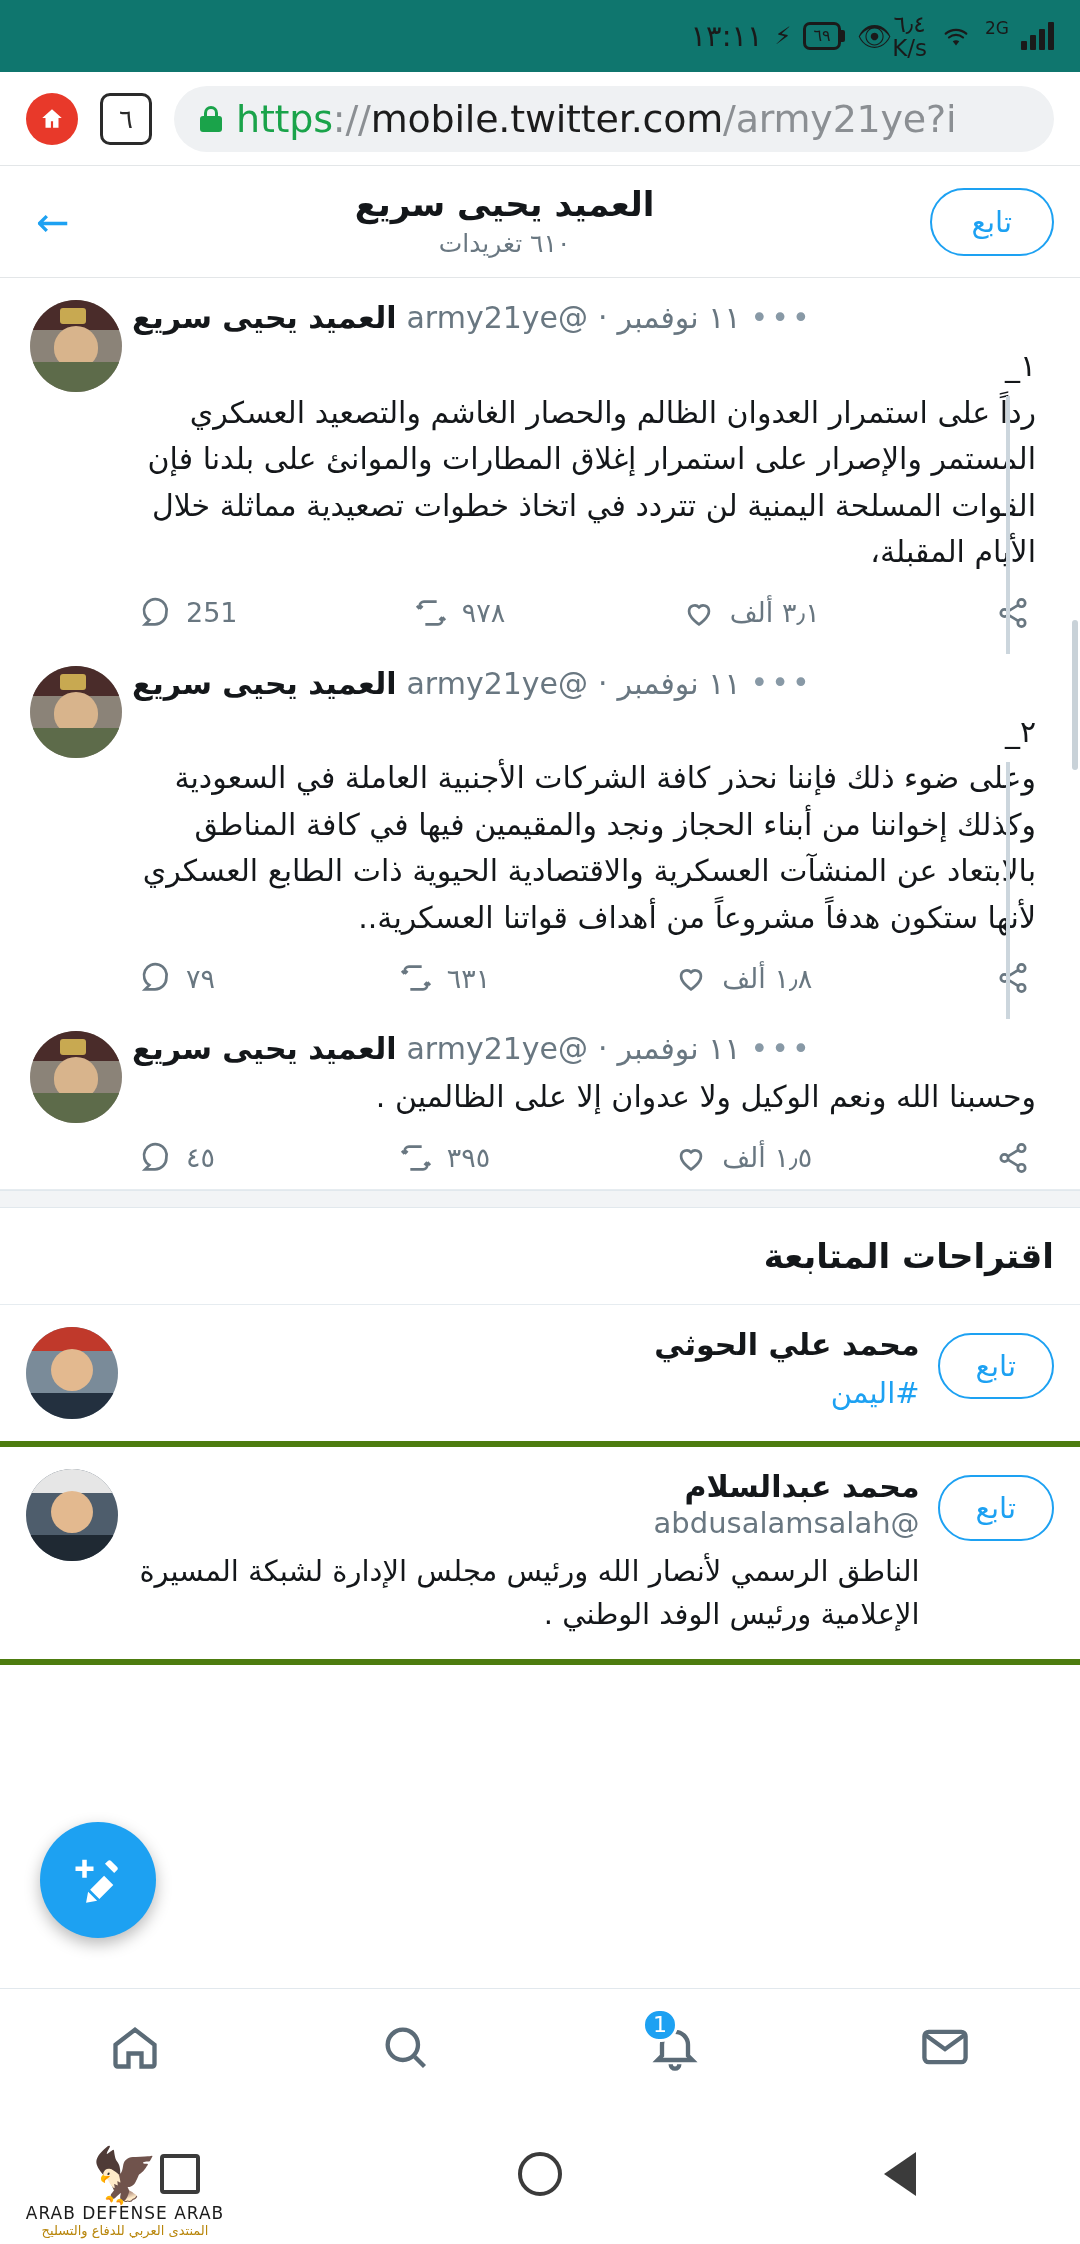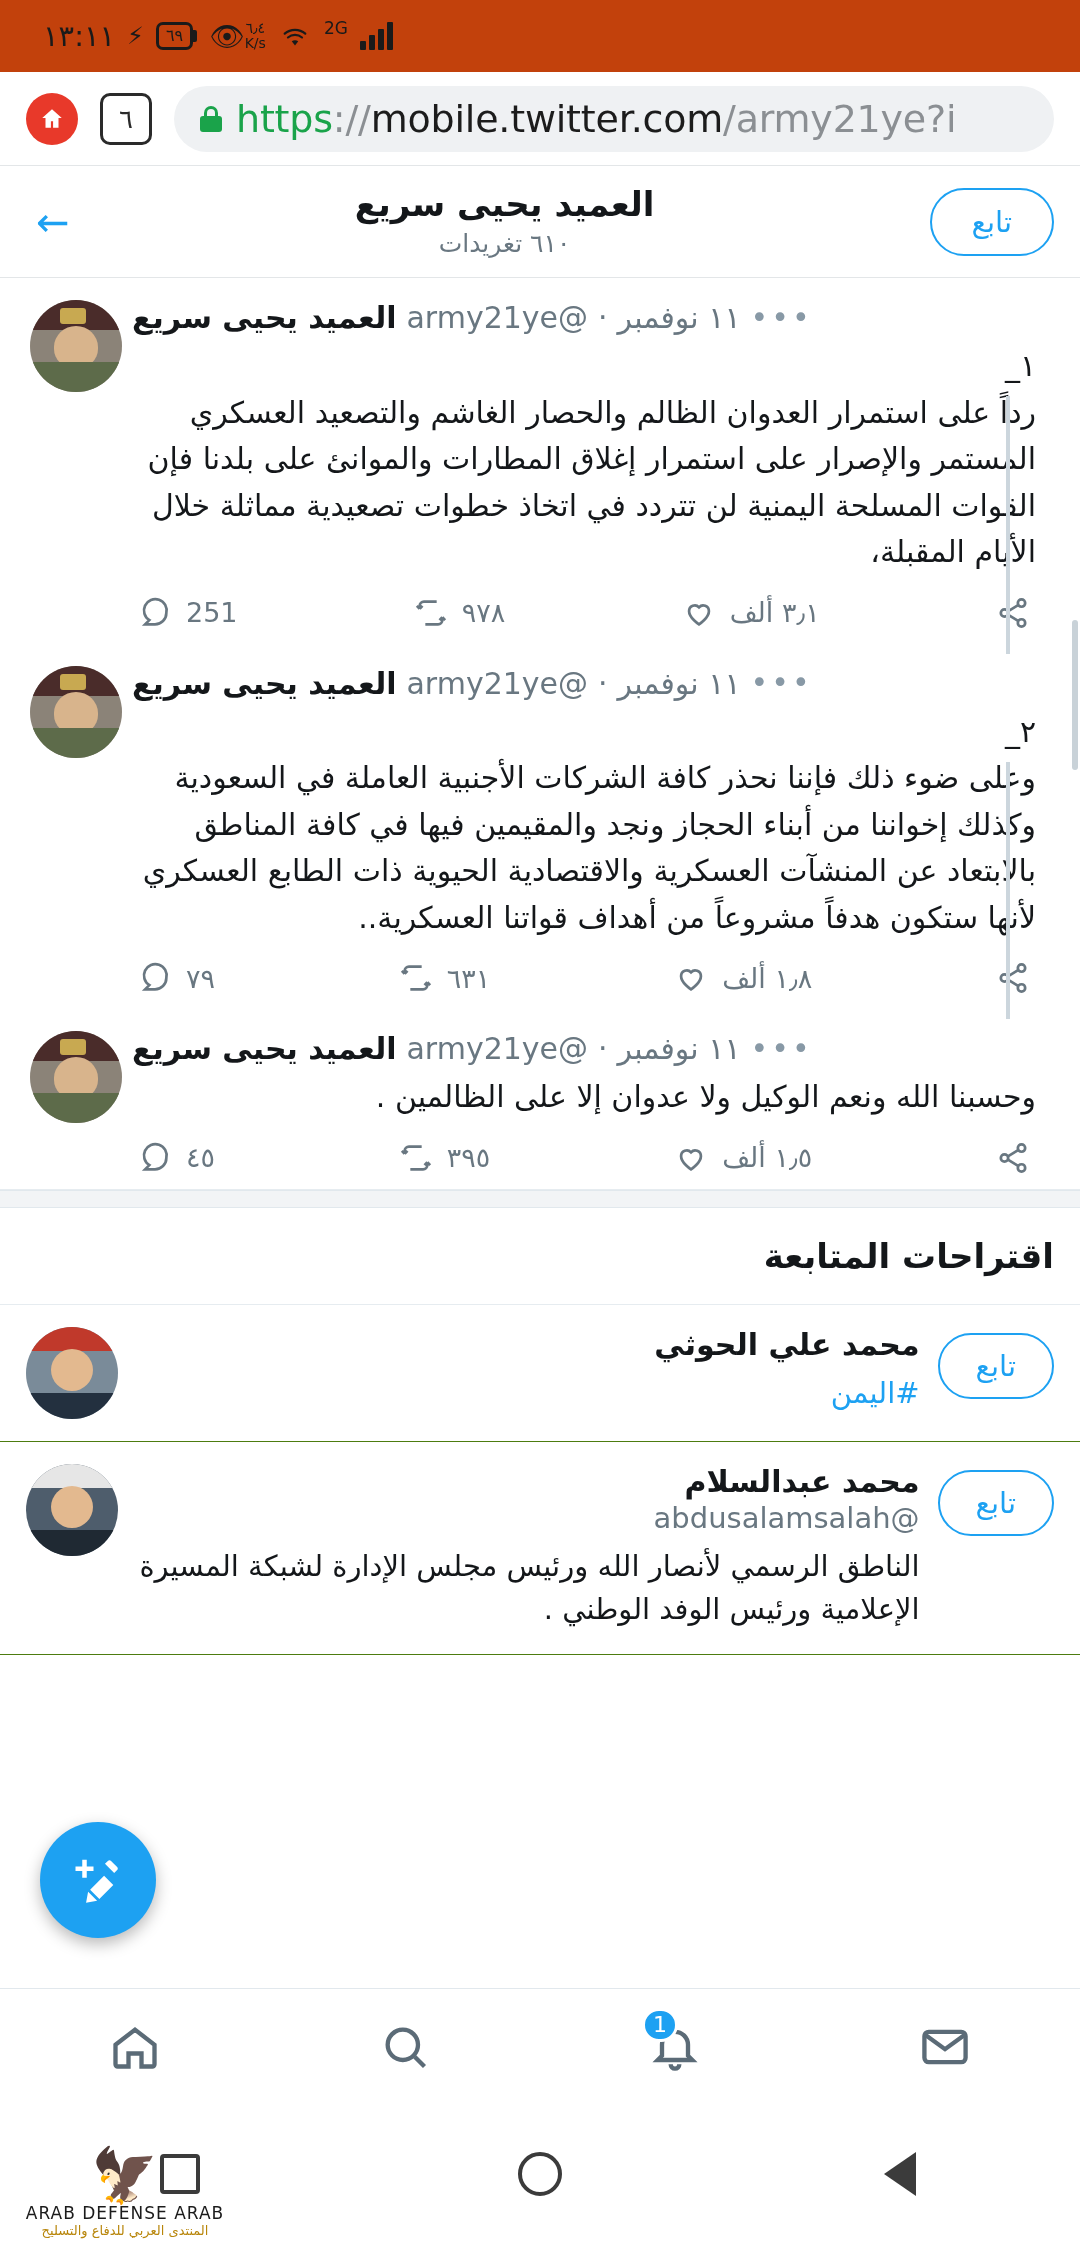--- a/index.html
+++ b/index.html
@@ -16,9 +16,9 @@
     height: 72px;
     display: flex;
     align-items: center;
-    justify-content: flex-start;
-    padding: 0 43px;
-    background: #c2410c;
+    justify-content: flex-end;
+    padding: 0 26px;
+    background: #0f766e;
     direction: ltr;
   }
   .sb-left { display: flex; align-items: center; gap: 12px; }

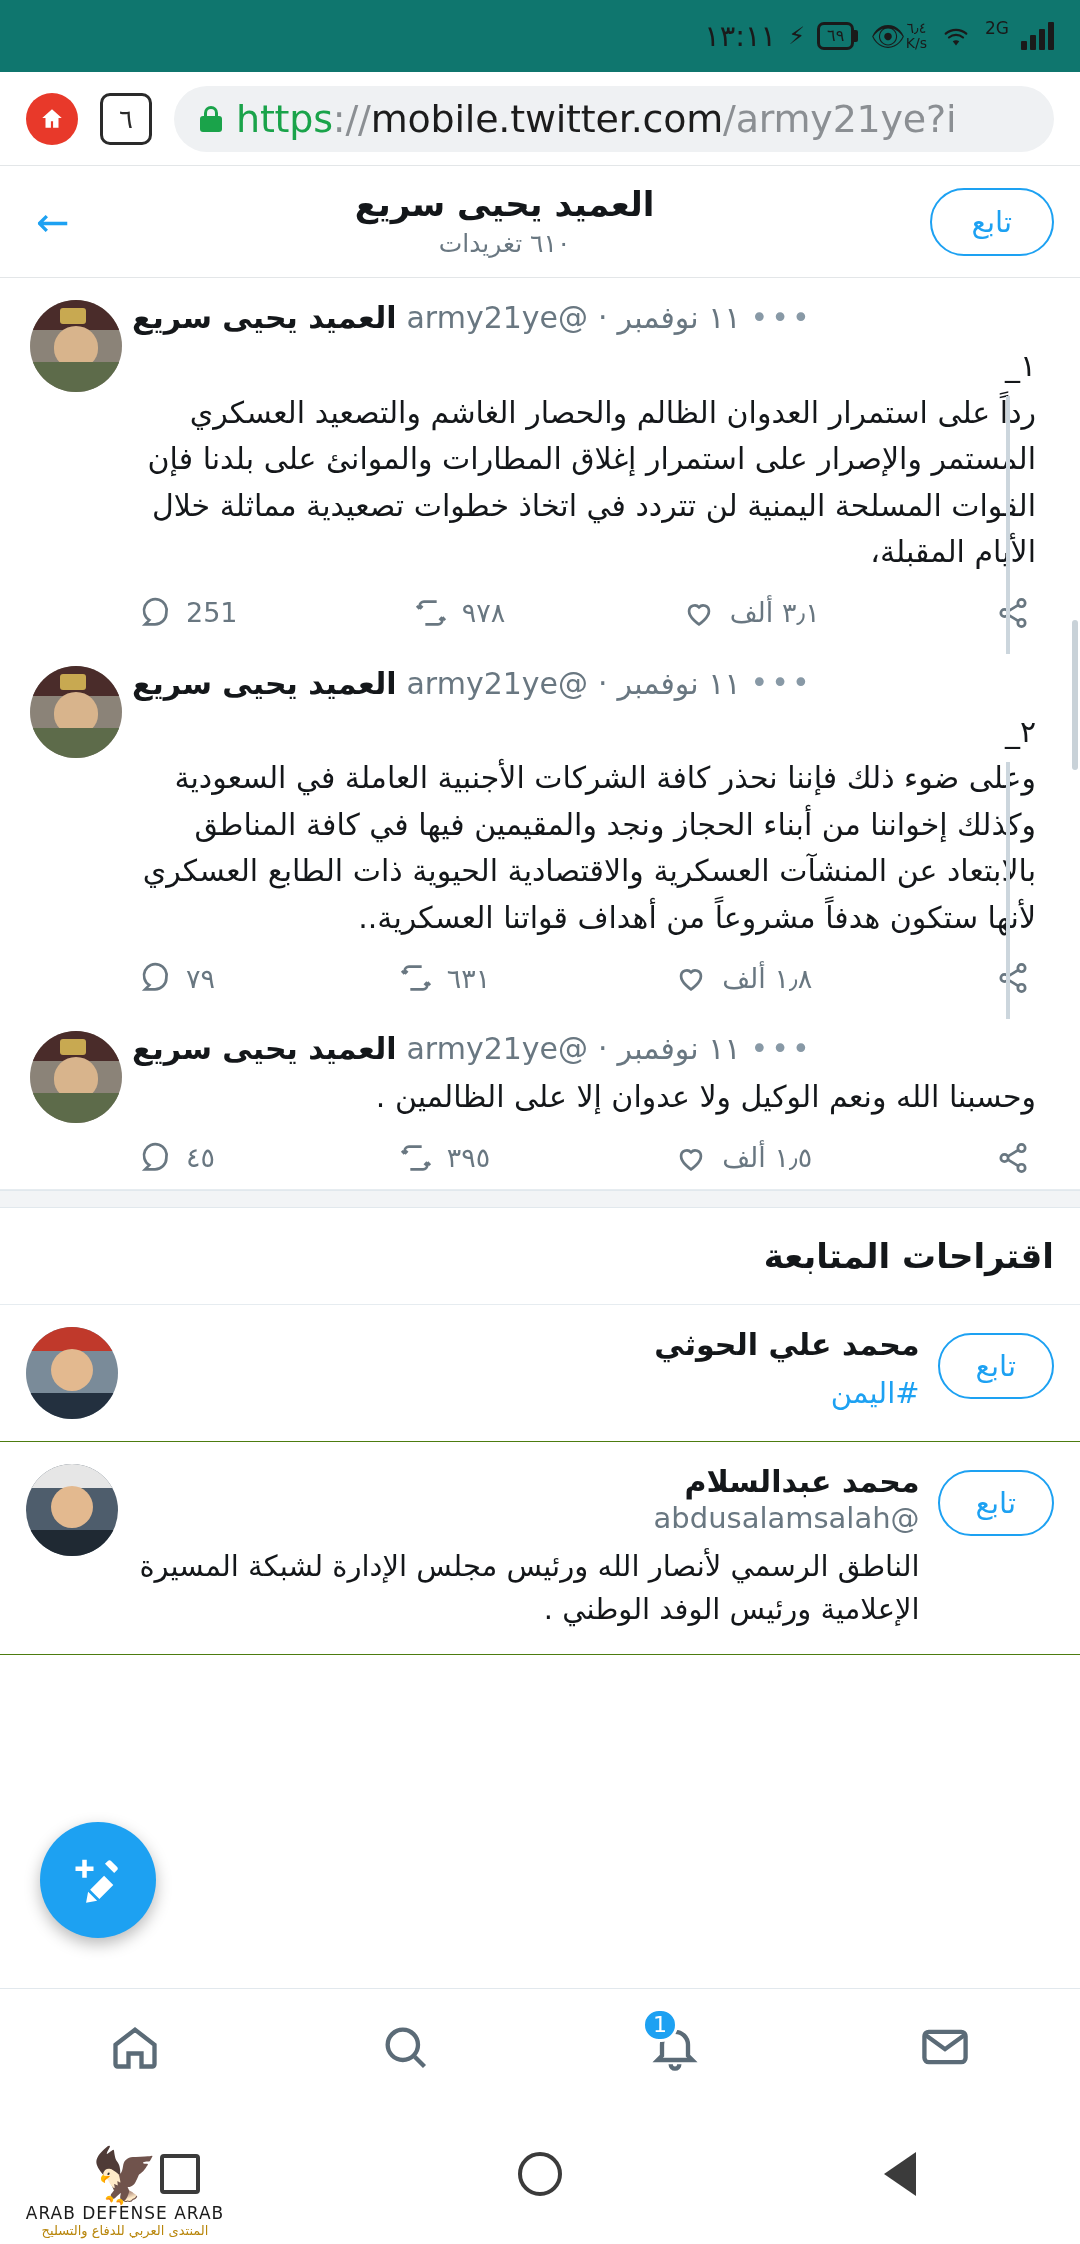--- a/index.html
+++ b/index.html
@@ -43,7 +43,7 @@
   }
   .sb-eye { font-size: 28px; color: #1a1a1a; margin-left: 4px; }
   .sb-right { display: flex; align-items: center; gap: 12px; }
-  .sb-kbs { text-align: center; line-height: 1.05; font-size: 14px; color: #1a1a1a; }
+  .sb-kbs { text-align: center; line-height: 1.05; font-size: 23px; color: #1a1a1a; }
   .sb-kbs .n { display: block; }
   .sb-wifi { font-size: 30px; color: #1a1a1a; }
   .sb-2g { font-size: 17px; color: #1a1a1a; position: relative; top: -8px; }

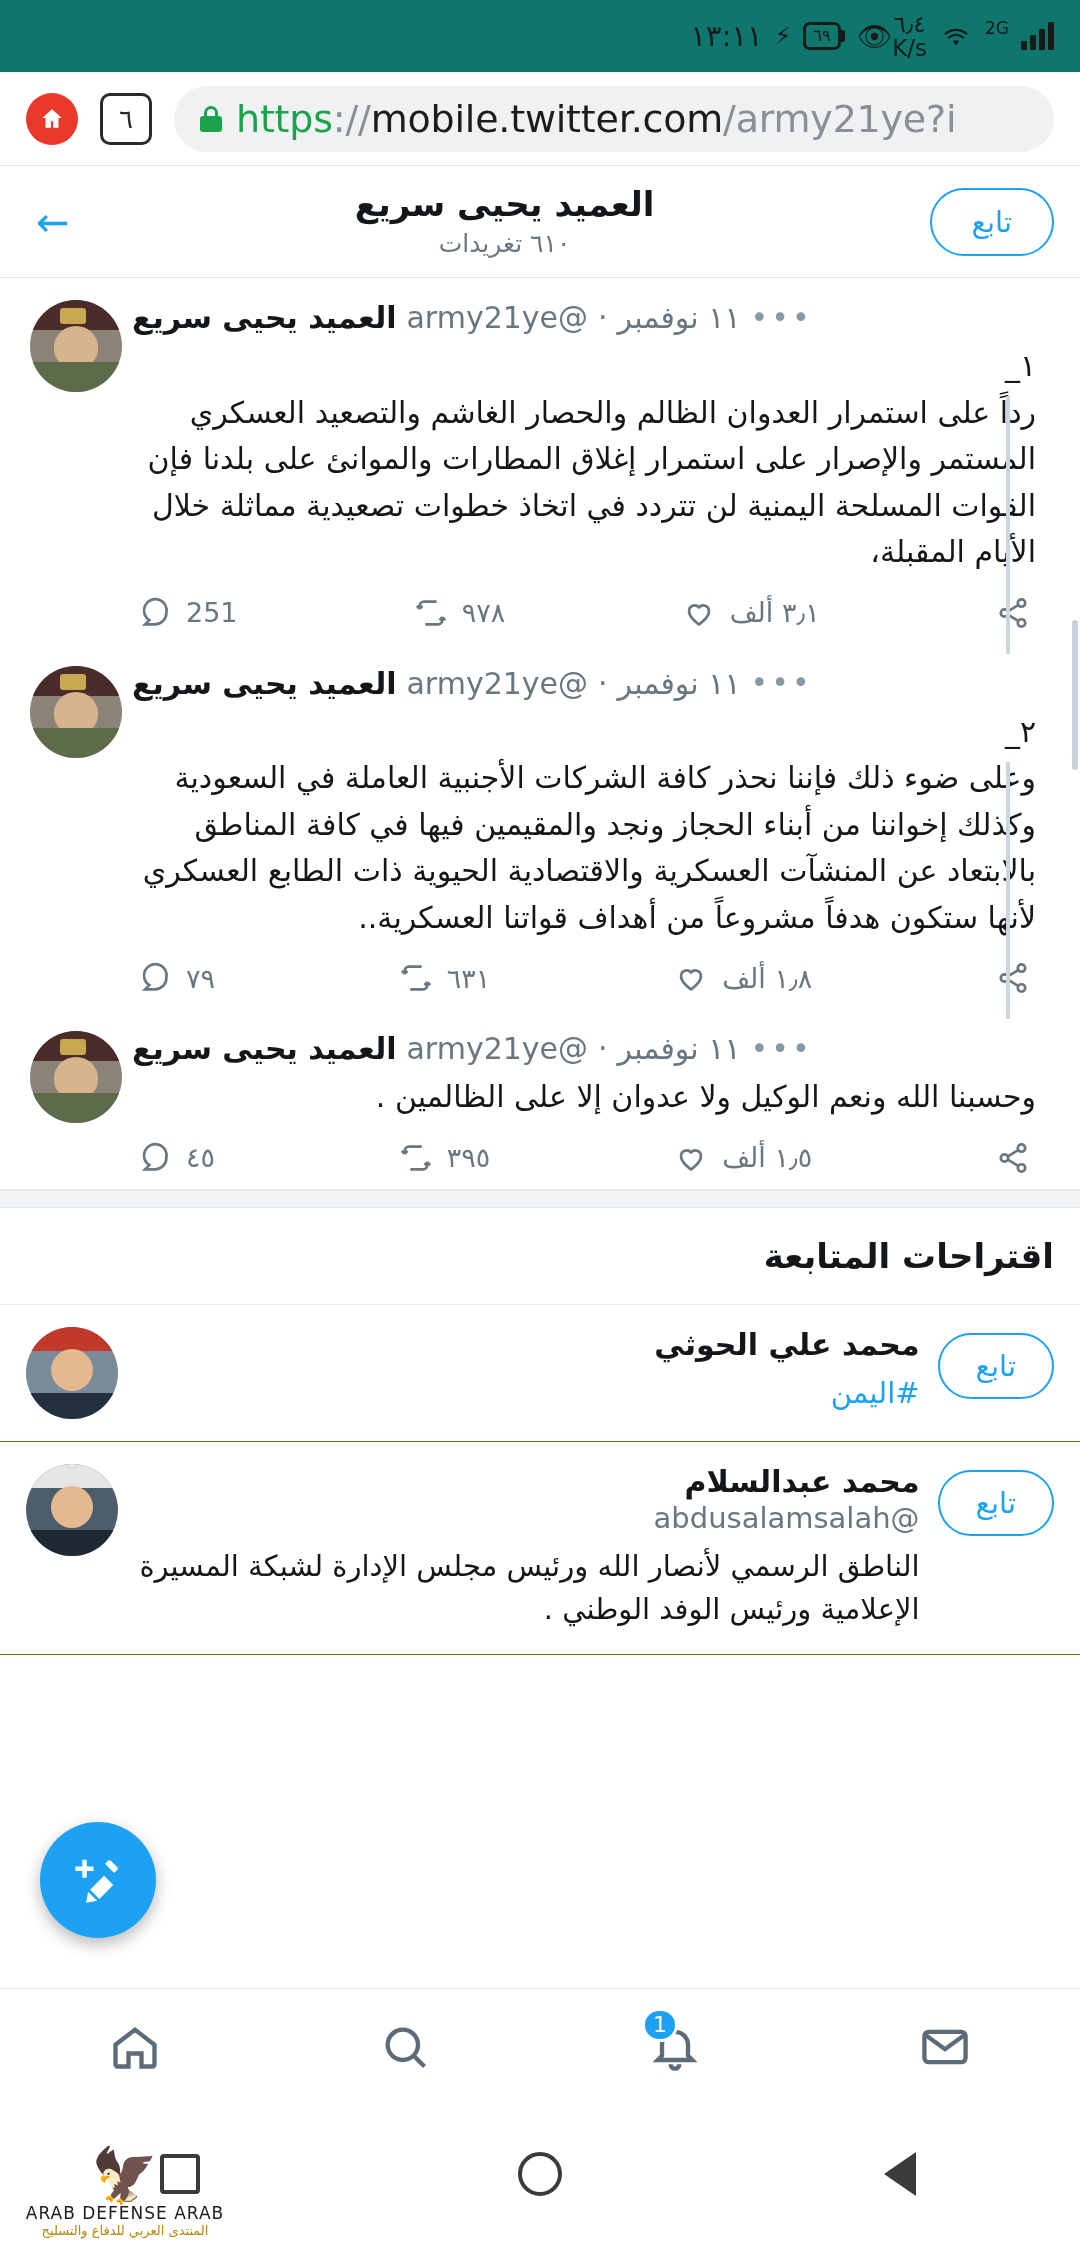--- a/index.html
+++ b/index.html
@@ -192,7 +192,7 @@
     align-items: flex-start;
     padding: 22px 26px;
     gap: 18px;
-    border-bottom: 1px solid #4d7c0f;
+    border-bottom: 6px solid #4d7c0f;
   }
   .sug-av { width: 92px; height: 92px; border-radius: 50%; overflow: hidden; position: relative; flex: 0 0 auto; background: #7a8b99; }
   .sug-av .hat { position: absolute; top: 0; left: 0; right: 0; height: 24px; background: #c0392b; }

